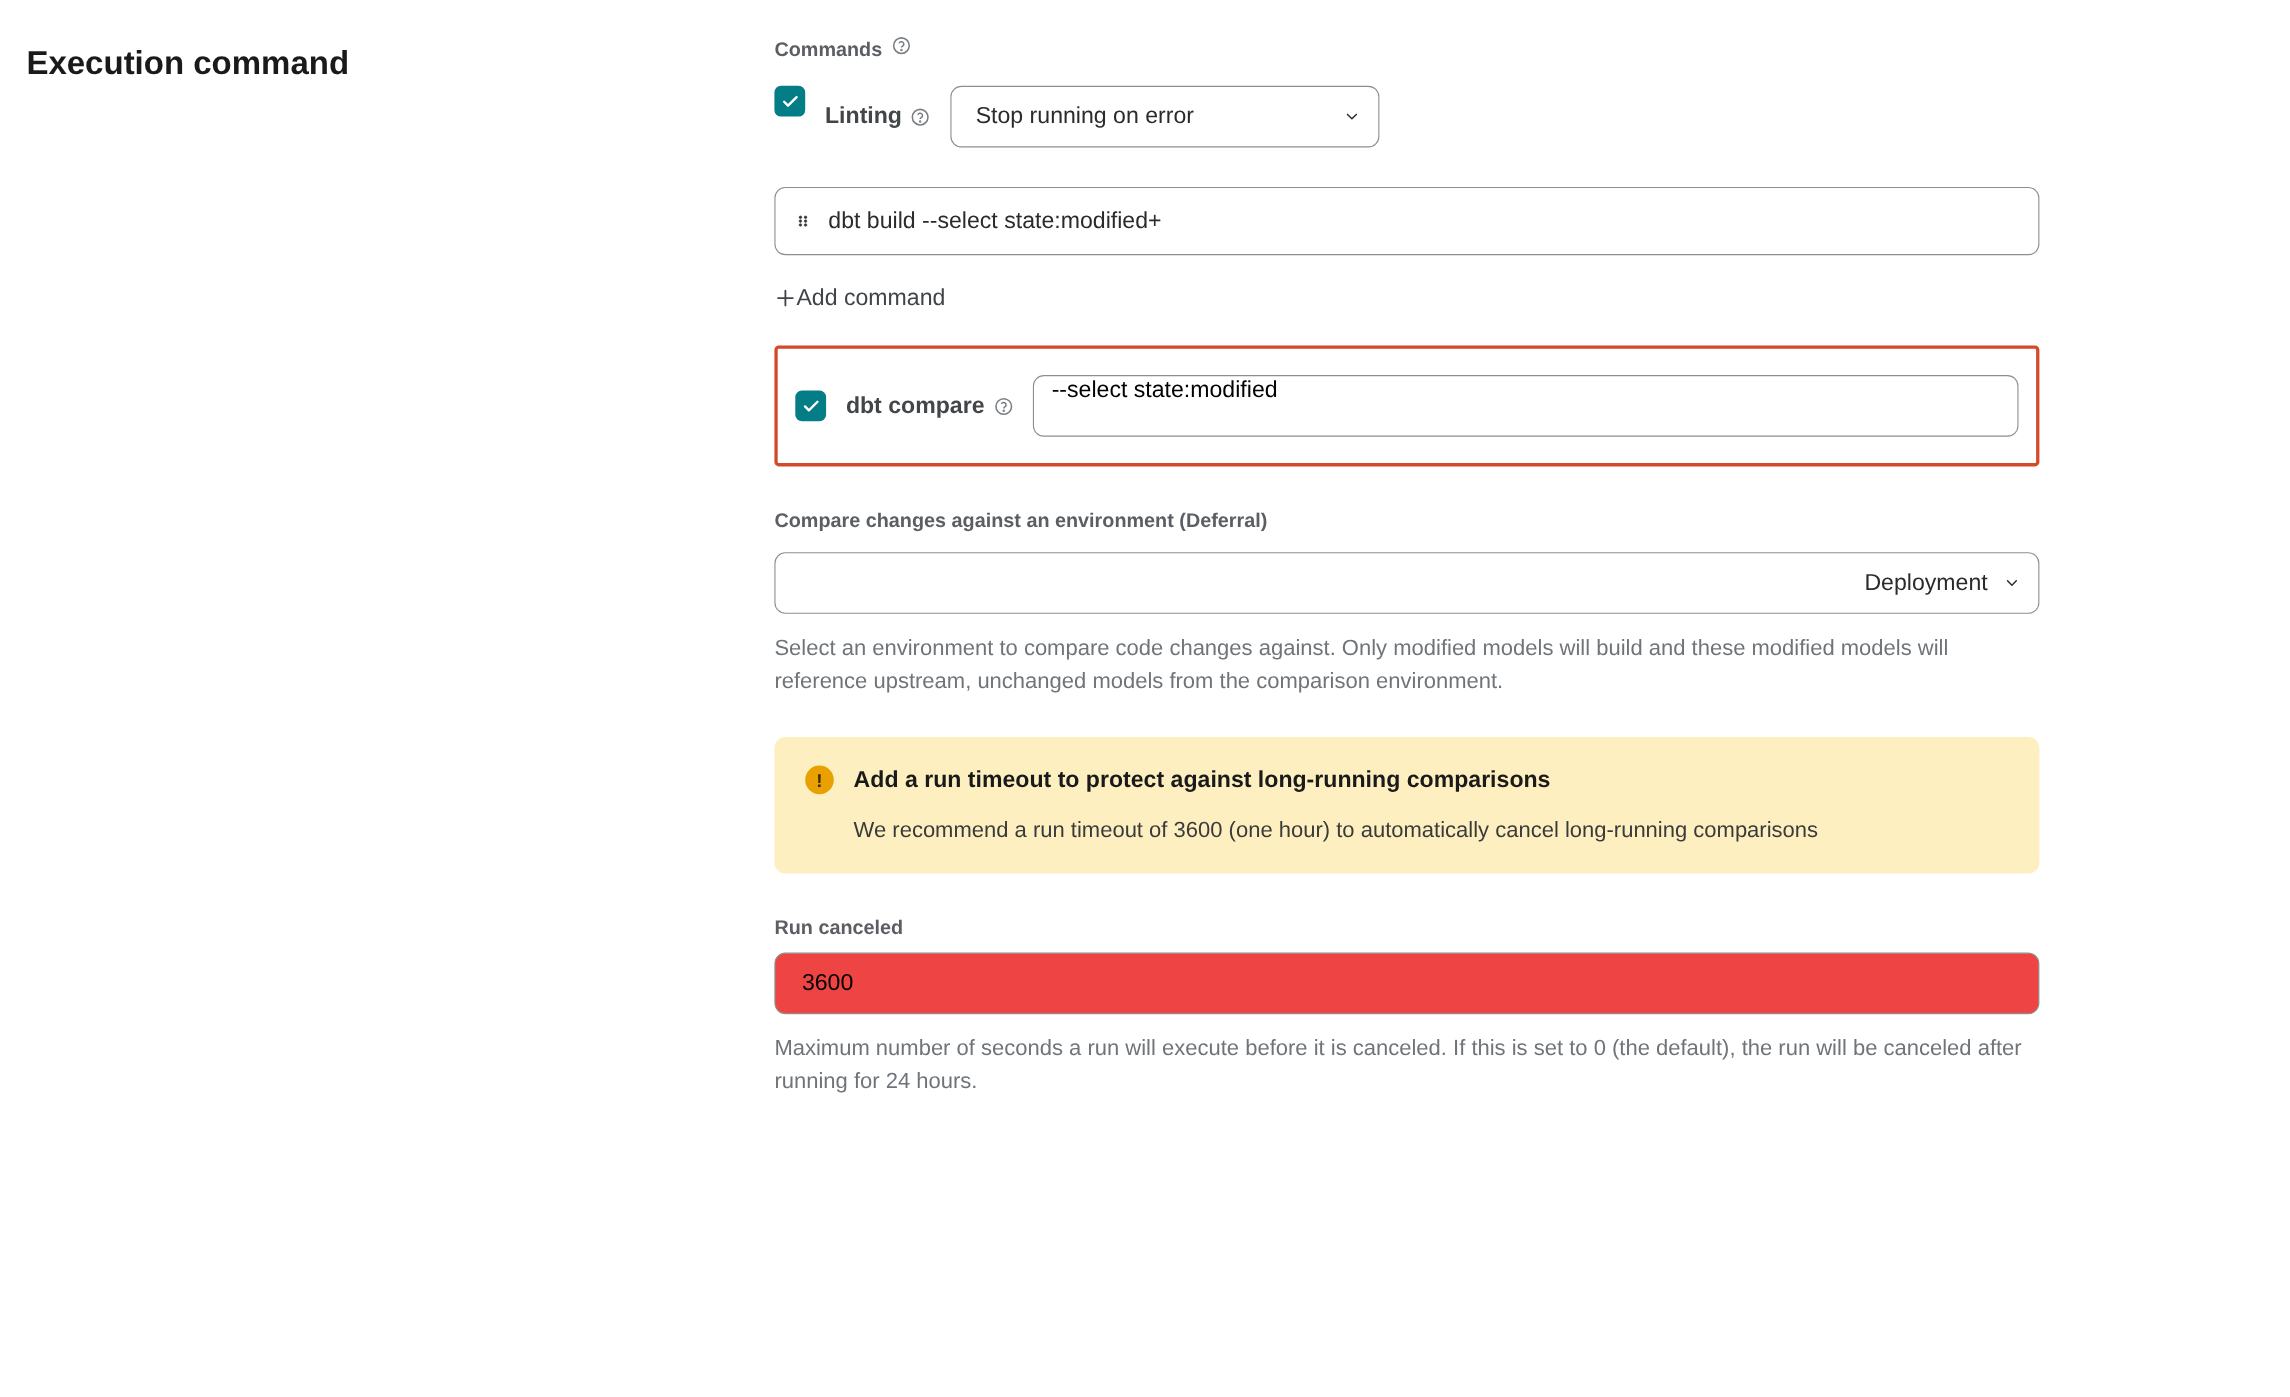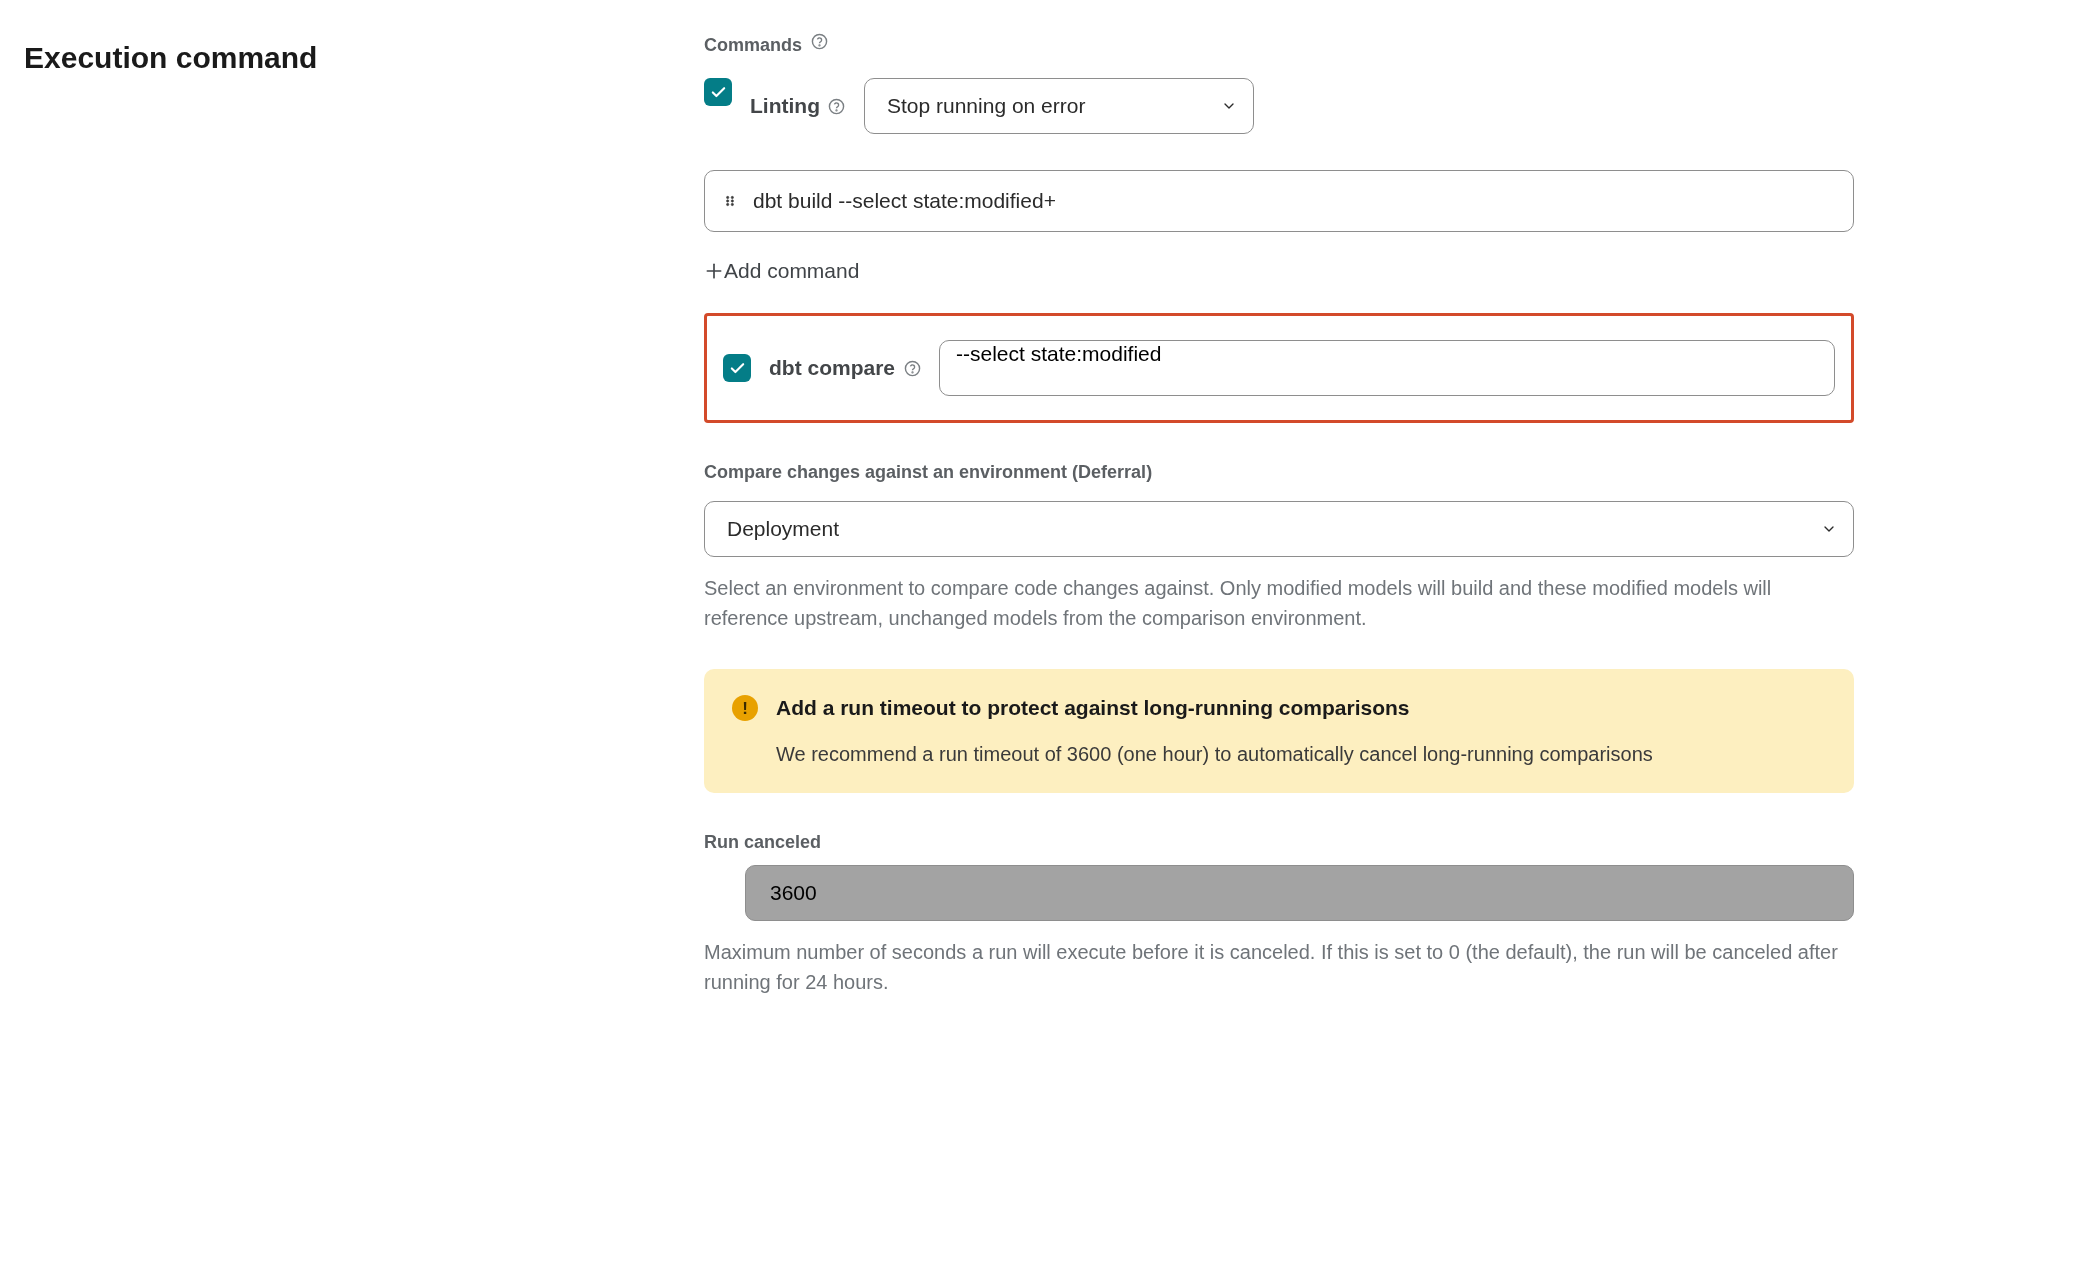--- a/index.html
+++ b/index.html
@@ -162,7 +162,7 @@
     background: transparent;
   }
   .section-block { margin-top: 36px; }
-  .env-select { width: 100%; margin-top: 6px; }
+  .env-select { width: 100%; margin-top: 6px; justify-content: flex-end; }
   .hint-text {
     margin-top: 16px;
     color: #6f7479;

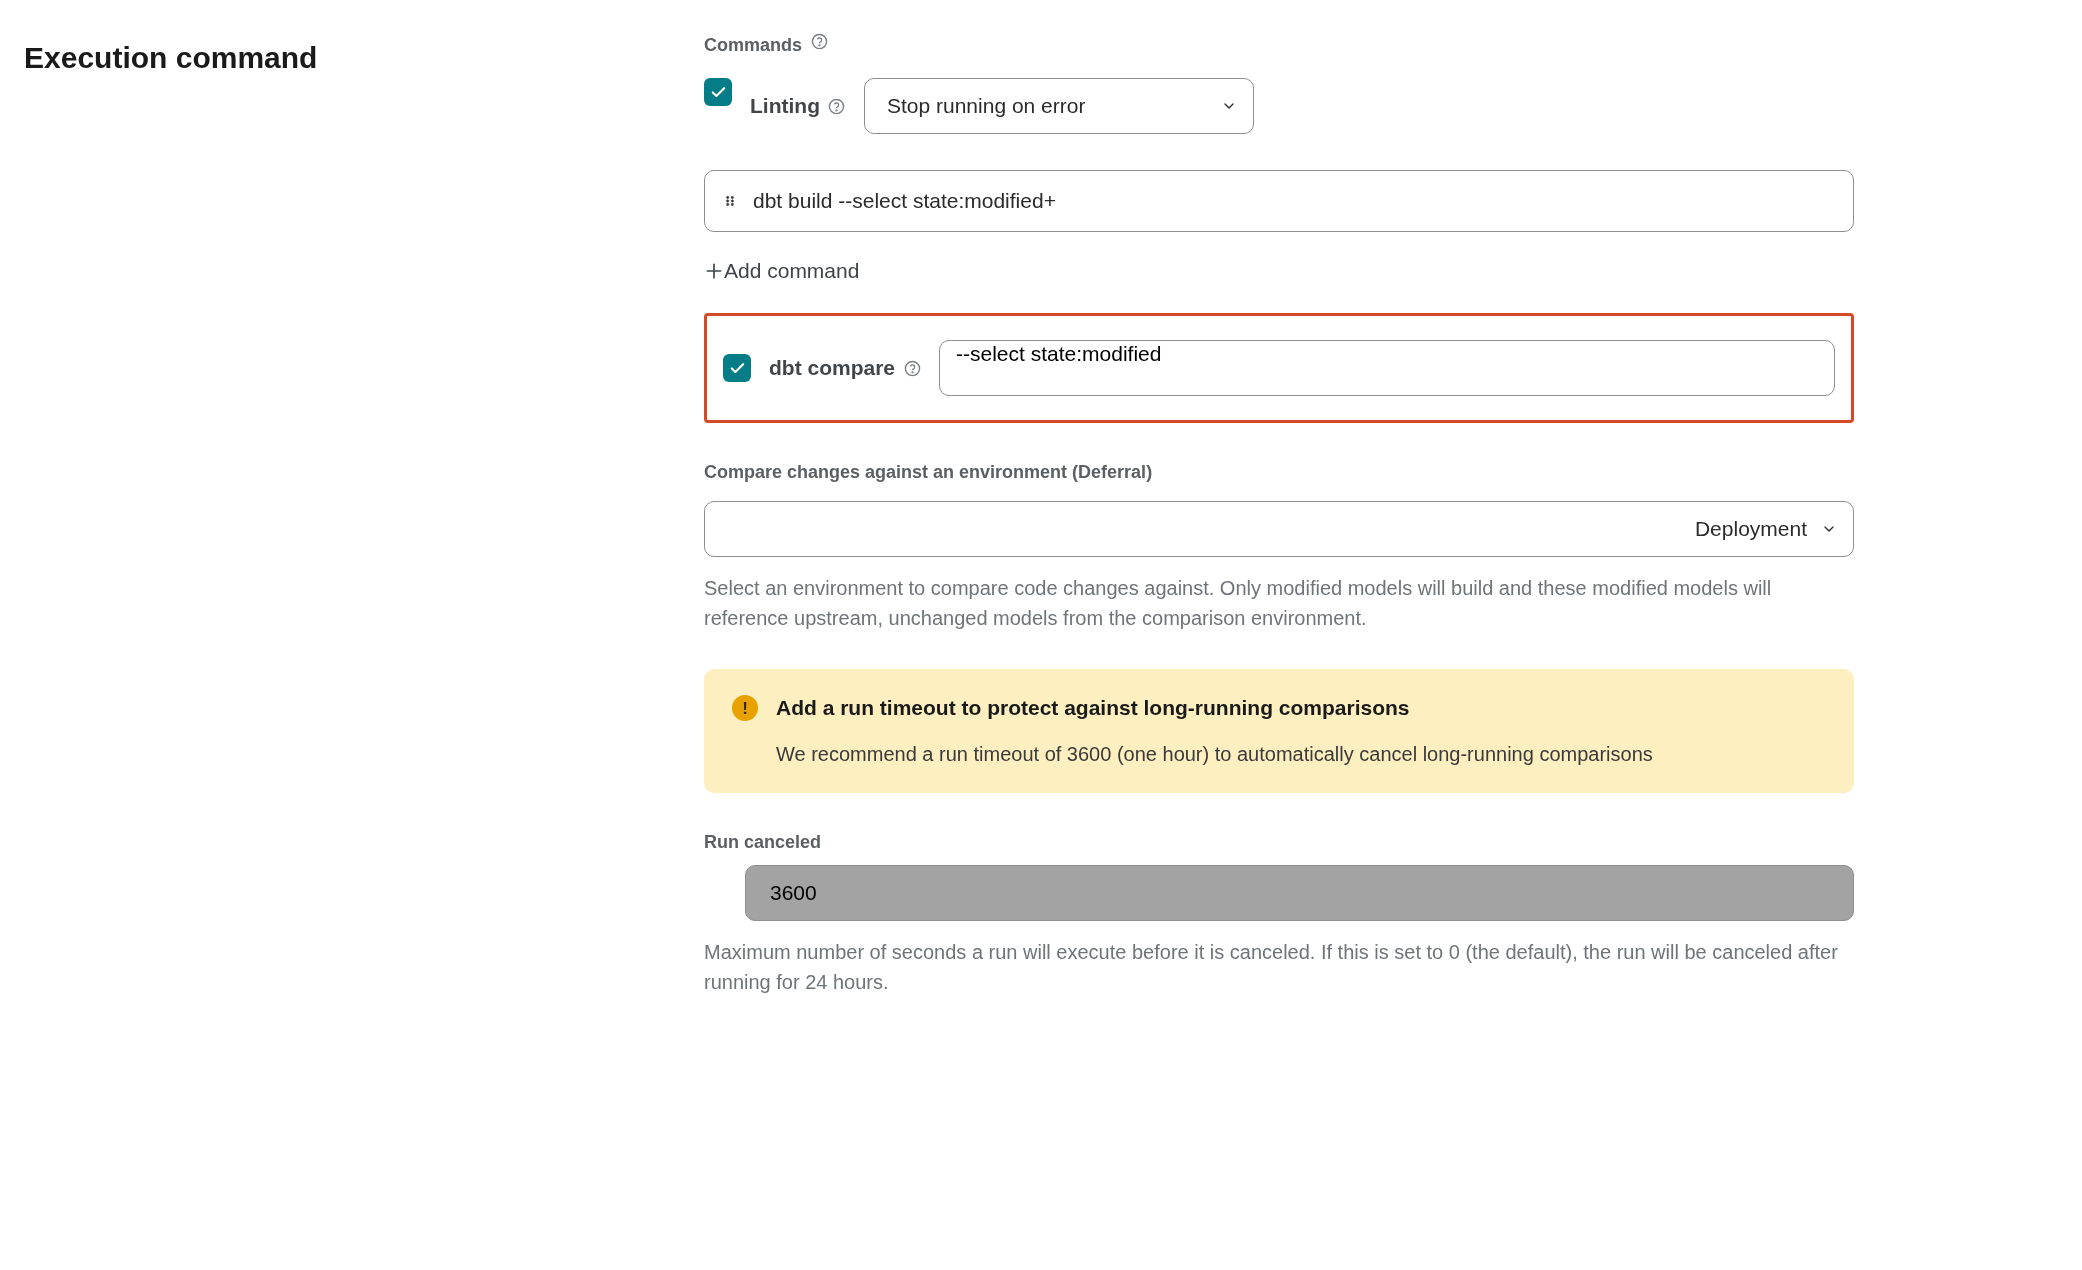--- a/index.html
+++ b/index.html
@@ -212,8 +212,7 @@
     display: flex;
     align-items: center;
     margin-top: 6px;
-    background: #a3a3a3;
-    margin-left: 41px;
+    background: #ef4444;
   }
   .timeout-input input {
     border: none;

